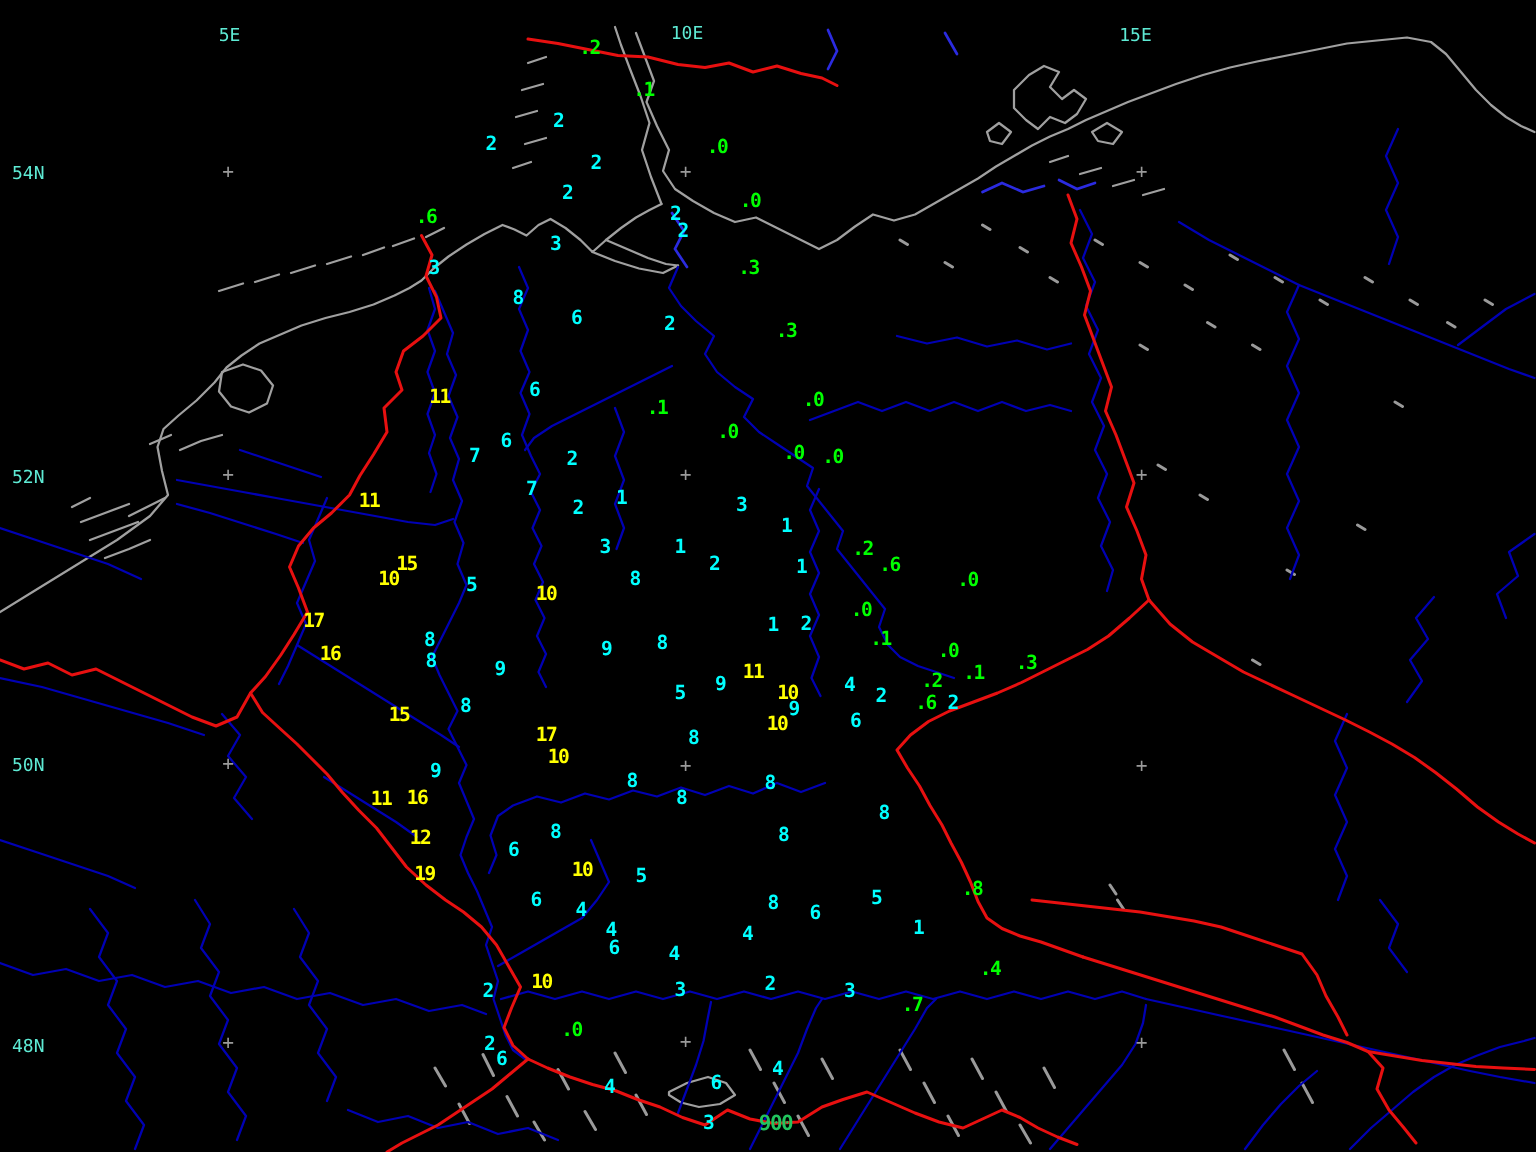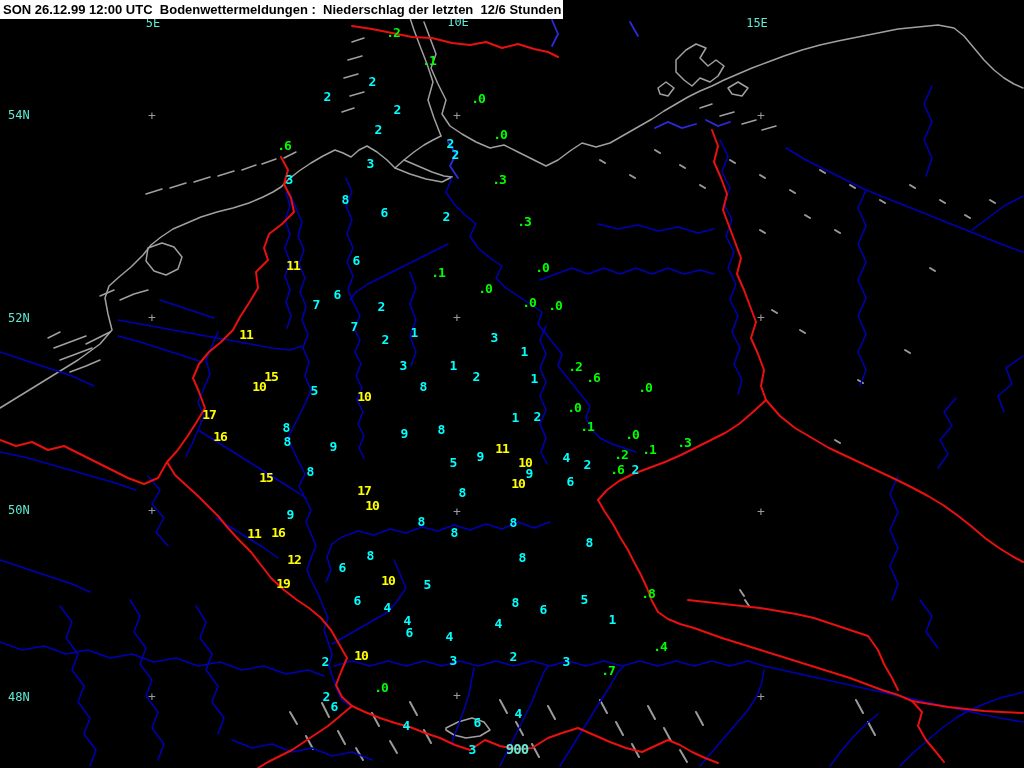--- a/index.html
+++ b/index.html
@@ -269,7 +269,6 @@
 
   <span class="elev" id="elev-label" style="left: 517px; top: 749px;">900</span>
 
-  <div class="titlebar">SON 26.12.99 12:00 UTC  Bodenwettermeldungen :  Niederschlag der letzten  12/6 Stunden / mm</div>
 </div>
 
 </body></html>

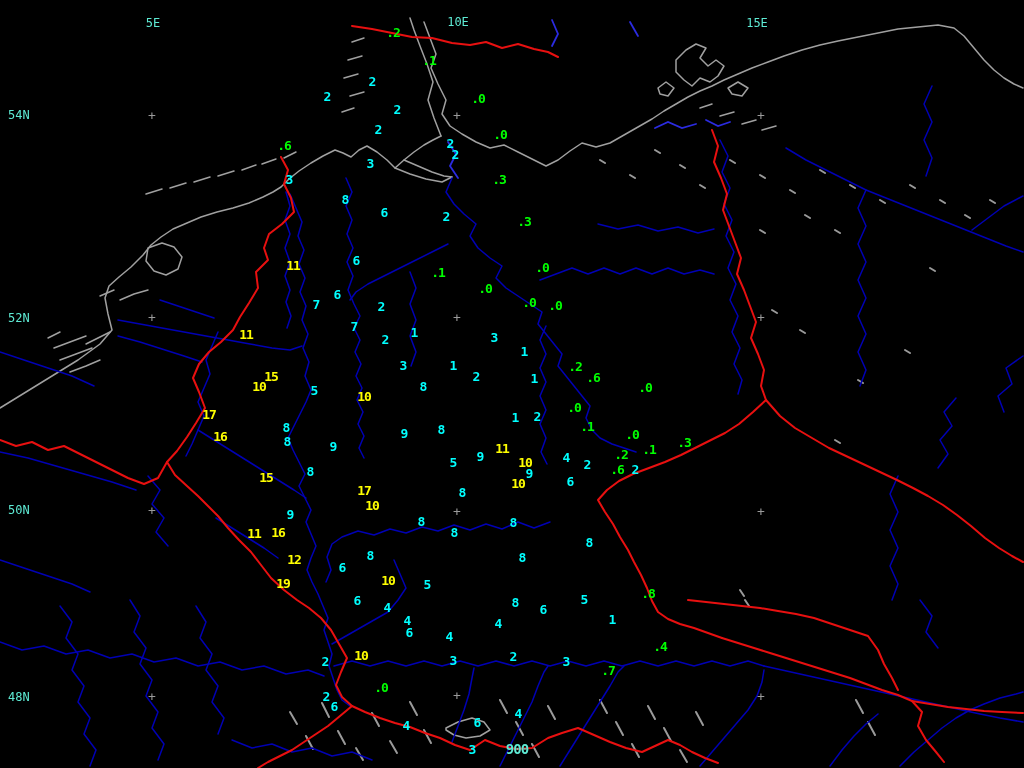--- a/index.html
+++ b/index.html
@@ -261,7 +261,7 @@
       <span class="station y" style="left: 518px; top: 484px;">10</span>
       <span class="station y" style="left: 254px; top: 534px;">11</span>
       <span class="station y" style="left: 278px; top: 533px;">16</span>
-      <span class="station y" style="left: 294px; top: 560px;">12</span>
+      <span class="station y" style="left: 280px; top: 560px;">12</span>
       <span class="station y" style="left: 283px; top: 584px;">19</span>
       <span class="station y" style="left: 388px; top: 581px;">10</span>
       <span class="station y" style="left: 361px; top: 656px;">10</span>

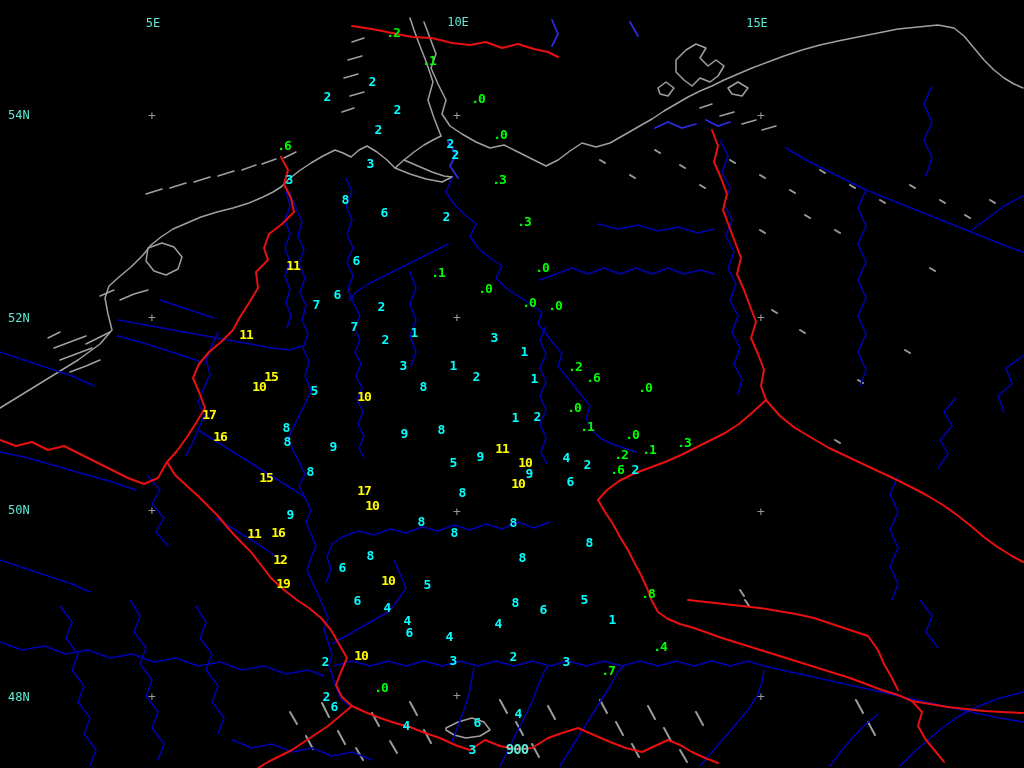--- a/index.html
+++ b/index.html
@@ -17,7 +17,7 @@
   .gridlabel.left{transform:translate(0,-50%);}
   .cross{position:absolute;color:#9a9a9a;font:13px "DejaVu Sans Mono",monospace;
          transform:translate(-50%,-50%);}
-  .elev{position:absolute;transform:translate(-50%,-50%);color:#5eead4;
+  .elev{position:absolute;transform:translate(-50%,-50%);color:#22c55e;
         font:bold 14px "DejaVu Sans Mono",monospace;letter-spacing:-1px;}
 </style>
 </head>

